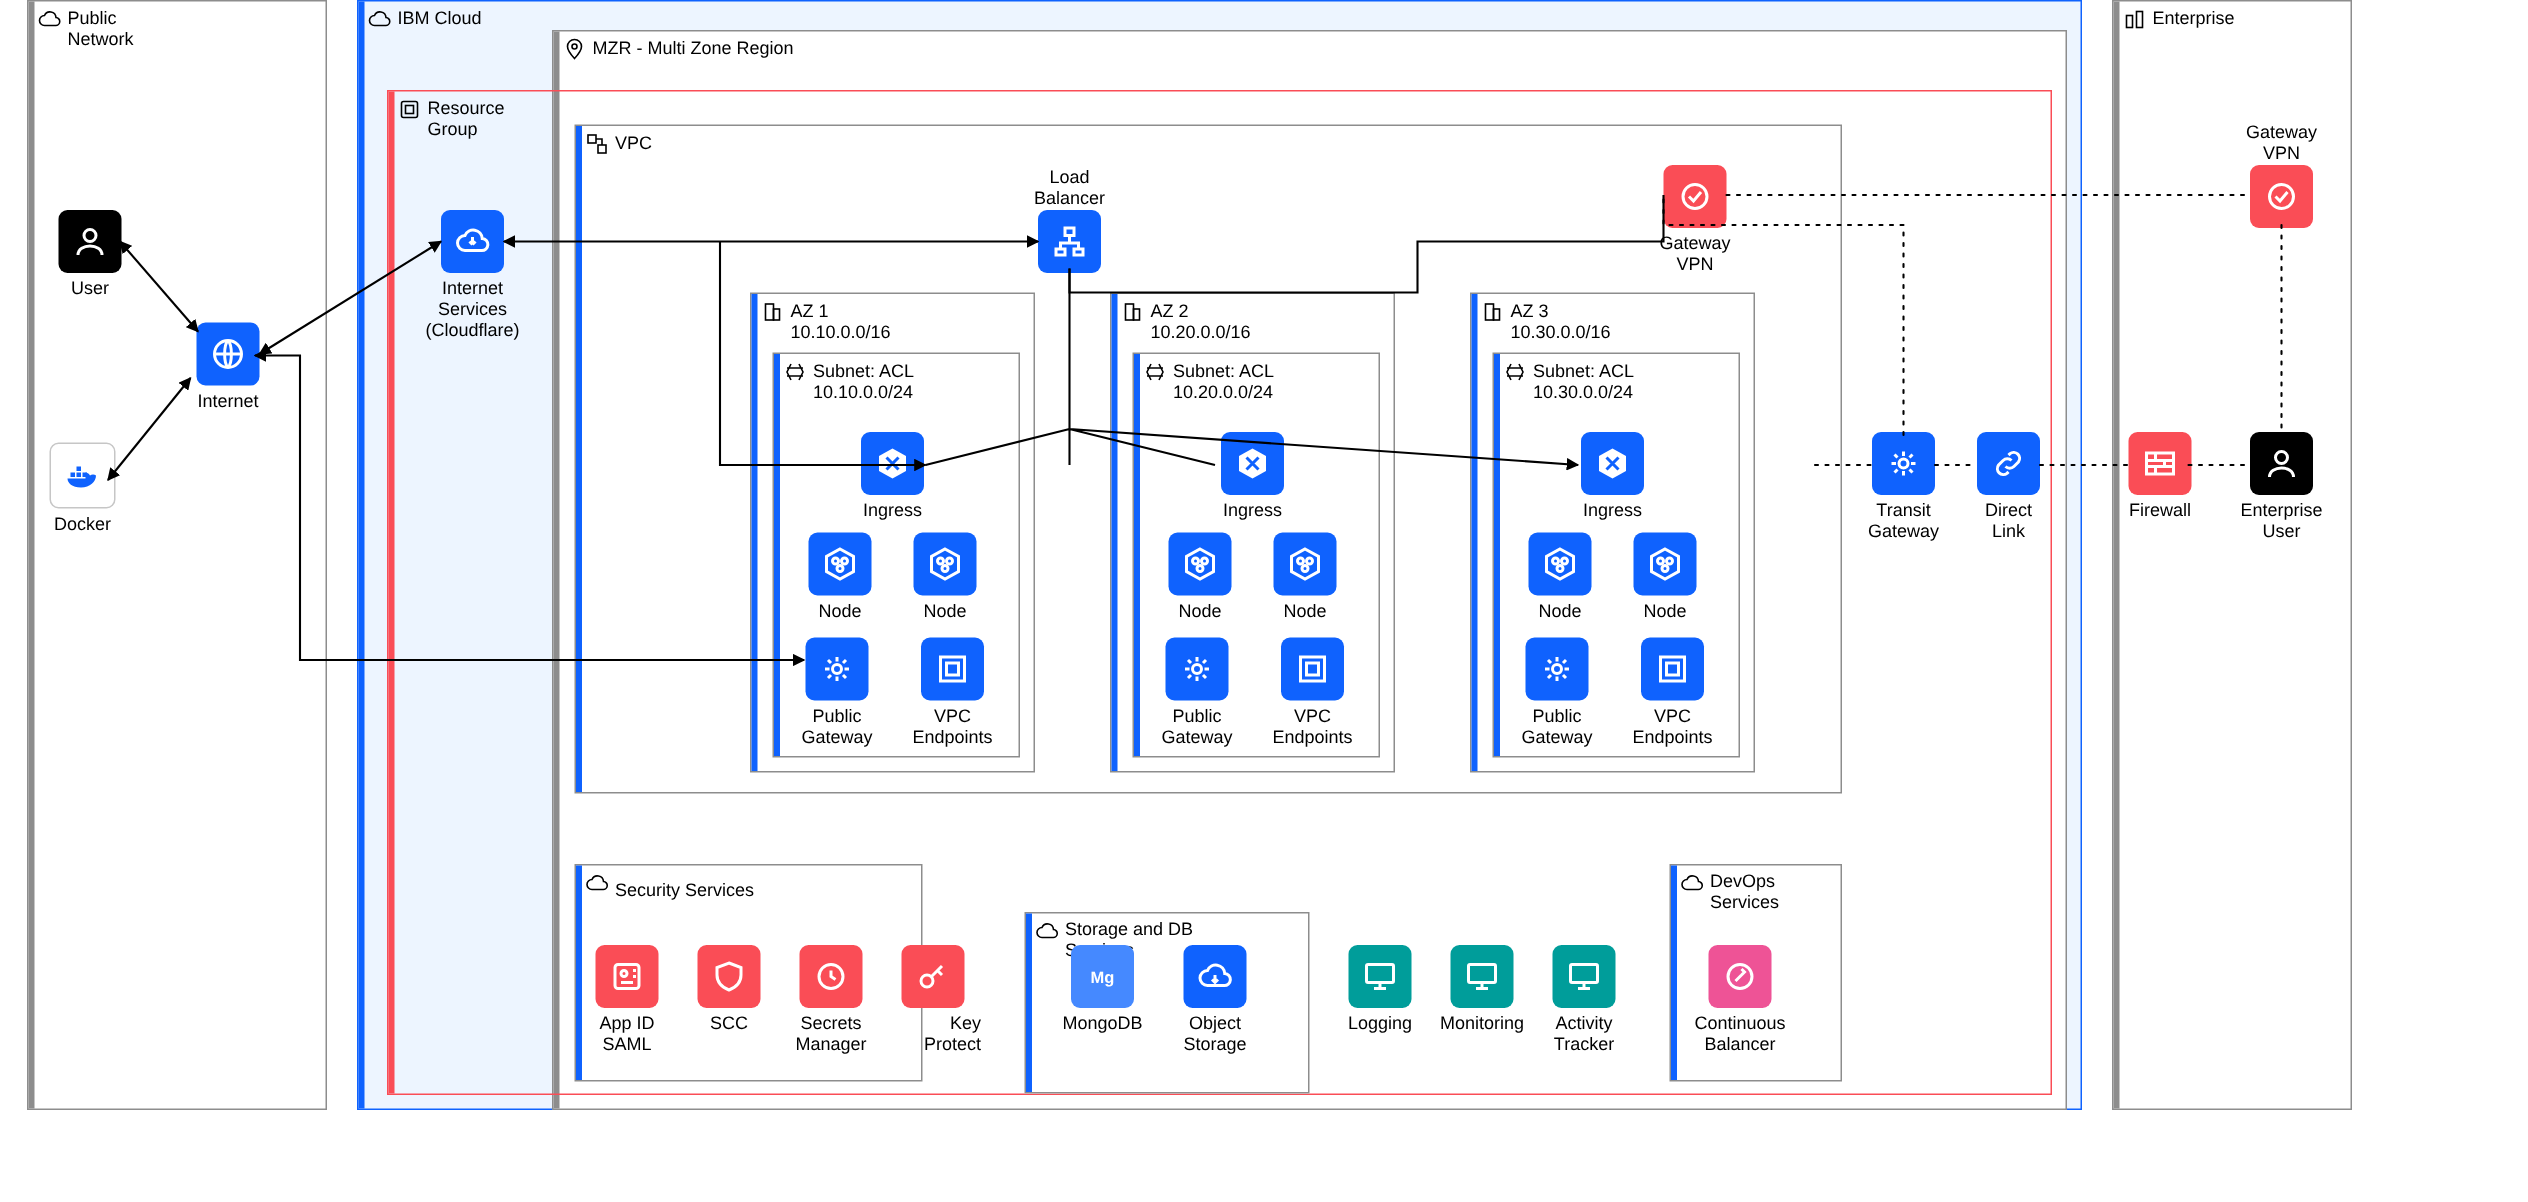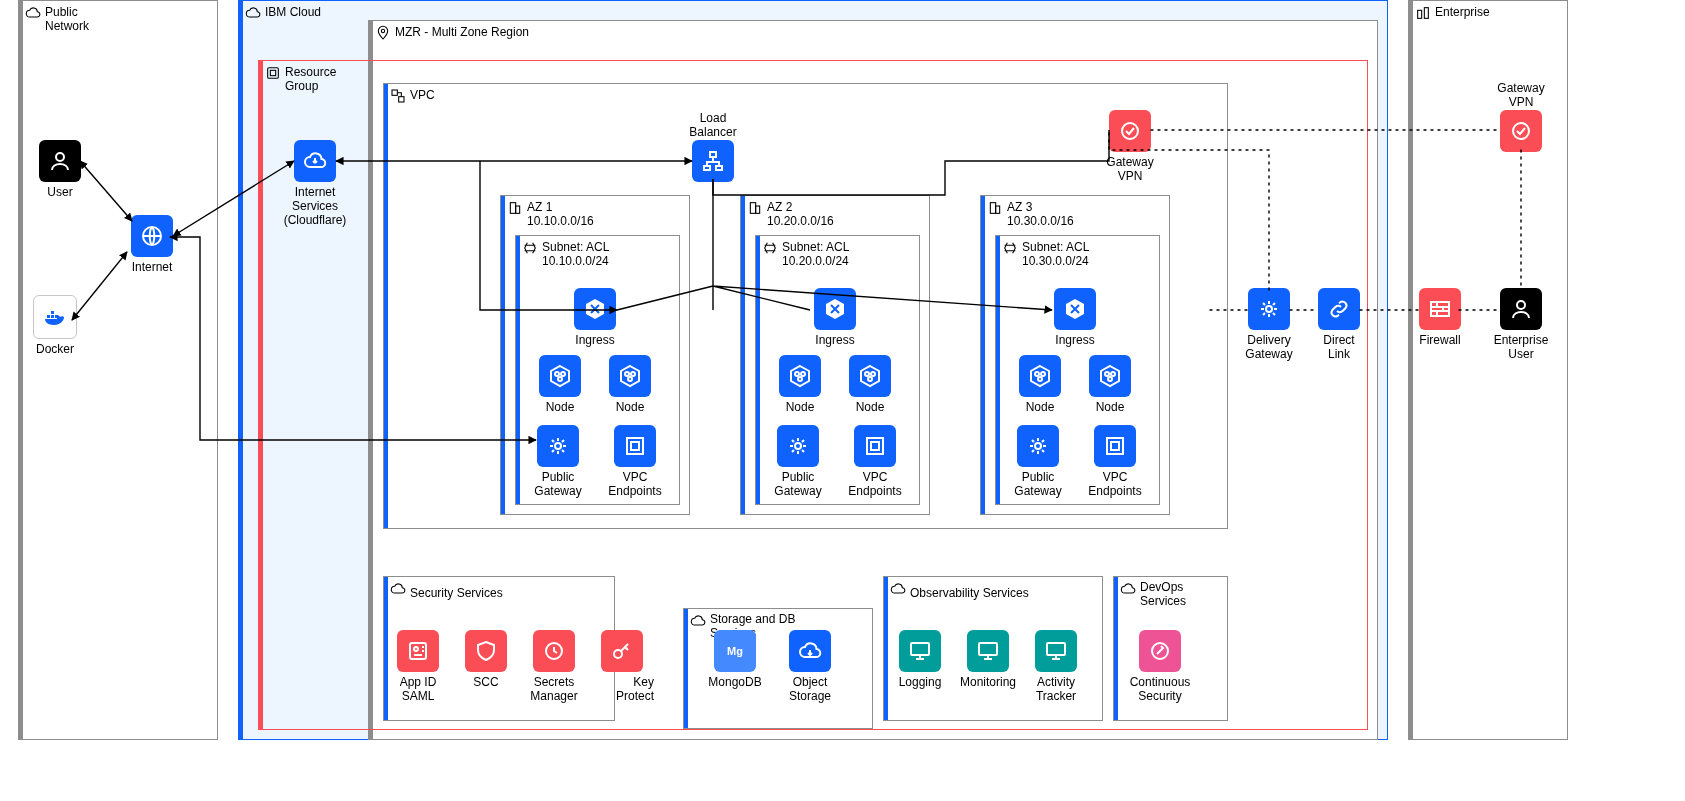--- a/index.html
+++ b/index.html
@@ -227,7 +227,7 @@
             <path d="M12 4v3M12 17v3M4 12h3M17 12h3M6 6l2 2M16 16l2 2M18 6l-2 2M8 16l-2 2"></path>
           </svg>
         </div>
-        <div class="lbl" style="white-space: pre-line;">Delivery
+        <div class="lbl" style="white-space: pre-line;">Transit
 Gateway</div>
       </div>
       <div class="node" style="left: 1307px; top: 288px; width: 64px;">

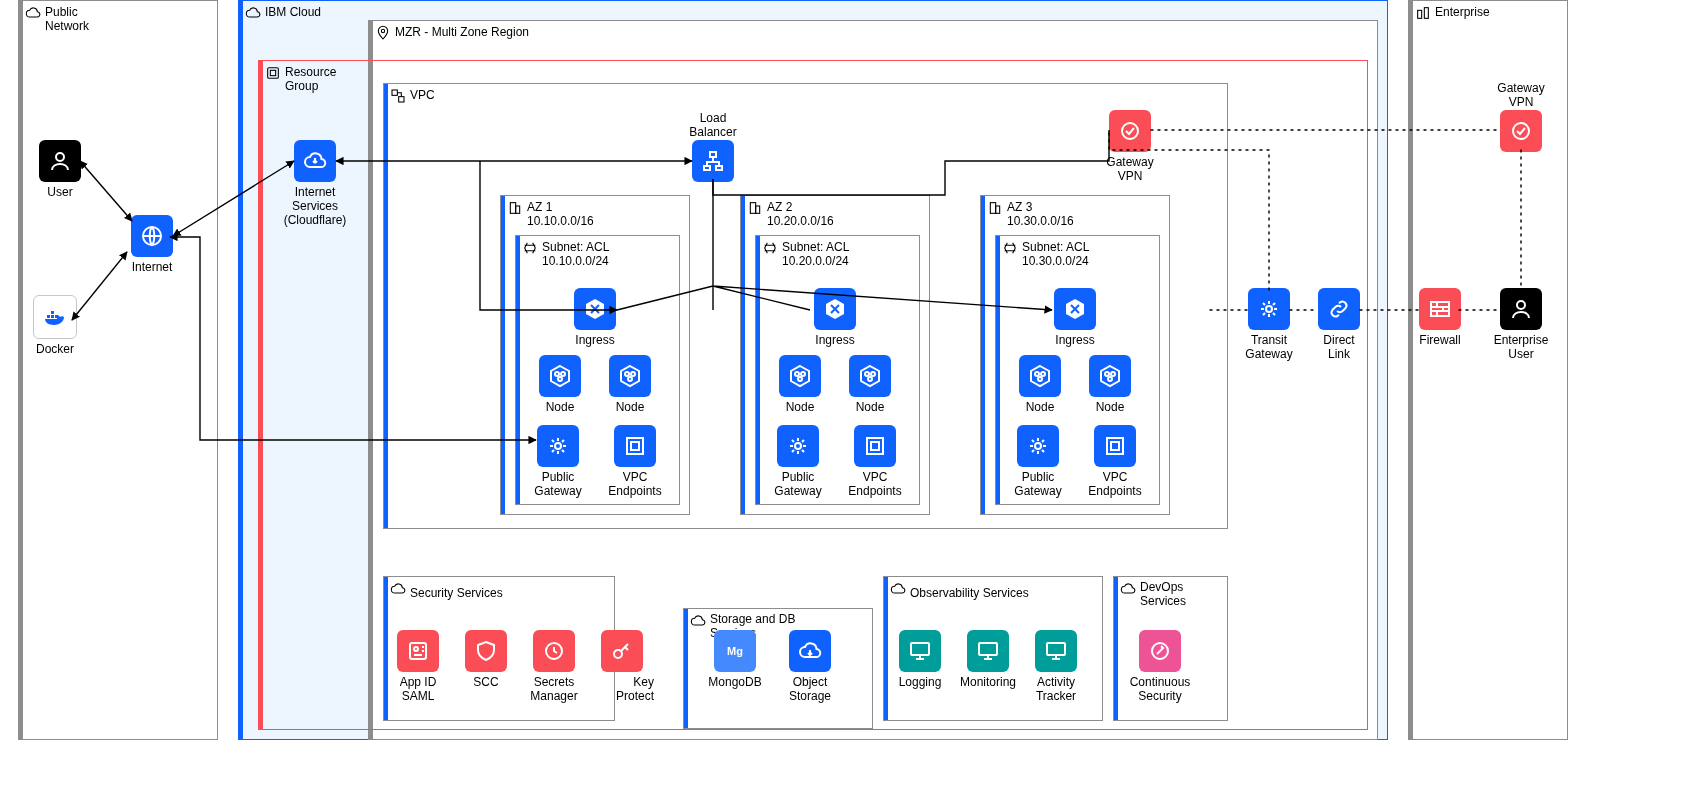--- a/index.html
+++ b/index.html
@@ -81,13 +81,6 @@
         </svg></span>
   <div class="title" style="top:3px;white-space:pre-line">Storage and DB
 Services</div>
-</div>
-<div class="box region" style="left:883px;top:576px;width:220px;height:145px;border-color:#8d8d8d">
-  <div class="bar" style="background:#0f62fe"></div>
-  <span class="ticon"><svg width="16" height="16" viewBox="0 0 24 24" fill="none" stroke="#000" stroke-width="1.6">
-          <path d="M7 18a5 5 0 0 1 0-10 6 6 0 0 1 11.5 2A4 4 0 0 1 18 18H7z"></path>
-        </svg></span>
-  <div class="title" style="top:9px">Observability Services</div>
 </div>
 <div class="box region" style="left:1113px;top:576px;width:115px;height:145px;border-color:#8d8d8d">
   <div class="bar" style="background:#0f62fe"></div>

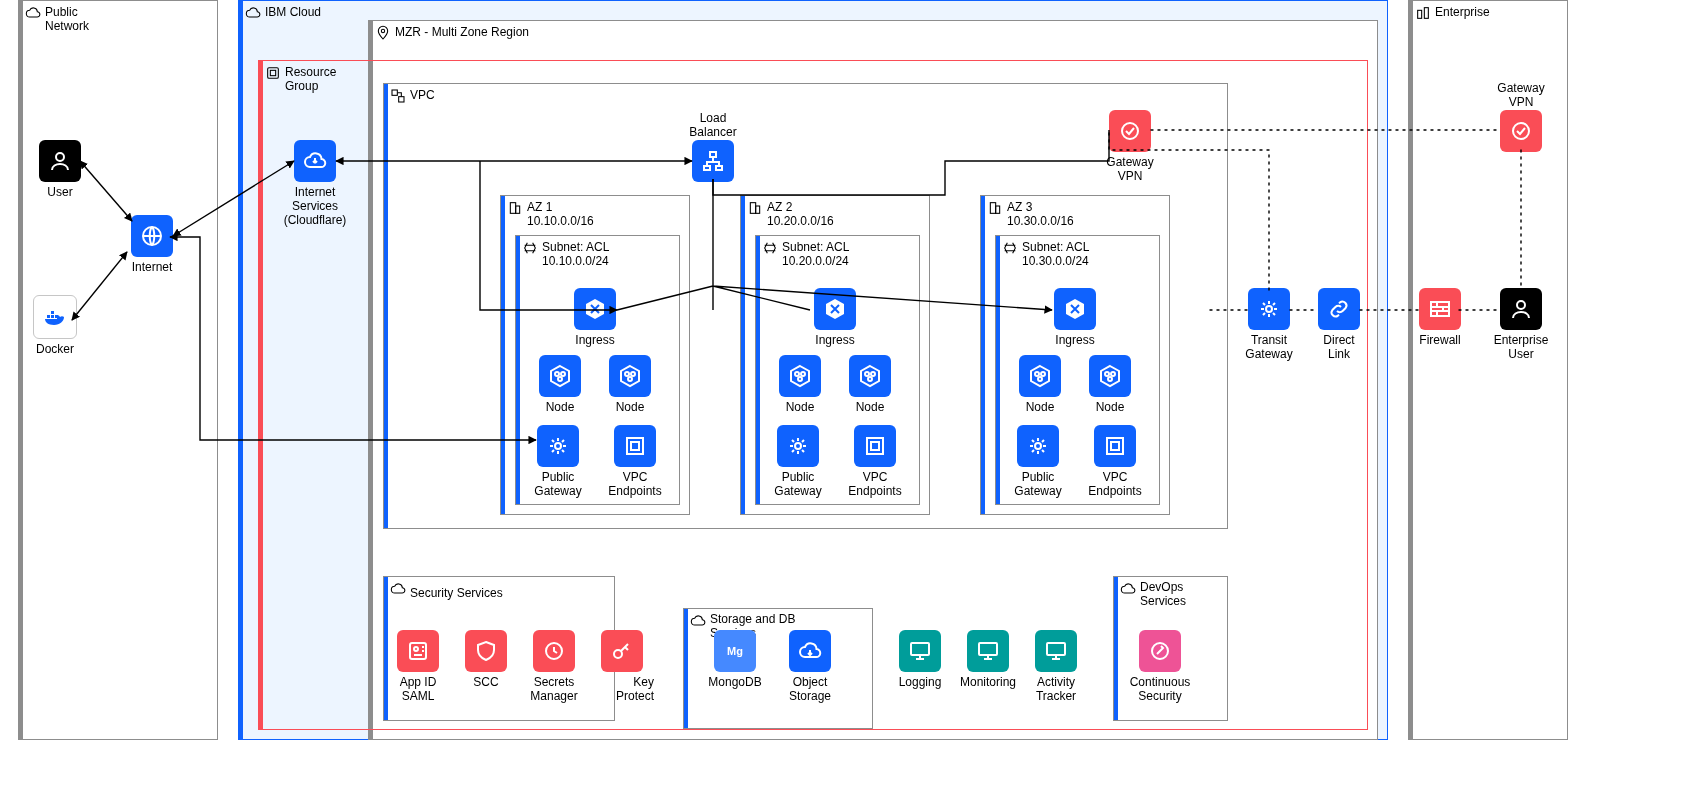--- a/index.html
+++ b/index.html
@@ -508,7 +508,7 @@
           </svg>
         </div>
         <div class="lbl" style="white-space: pre-line;">Continuous
-Security</div>
+Balancer</div>
       </div>
     </div>
 

